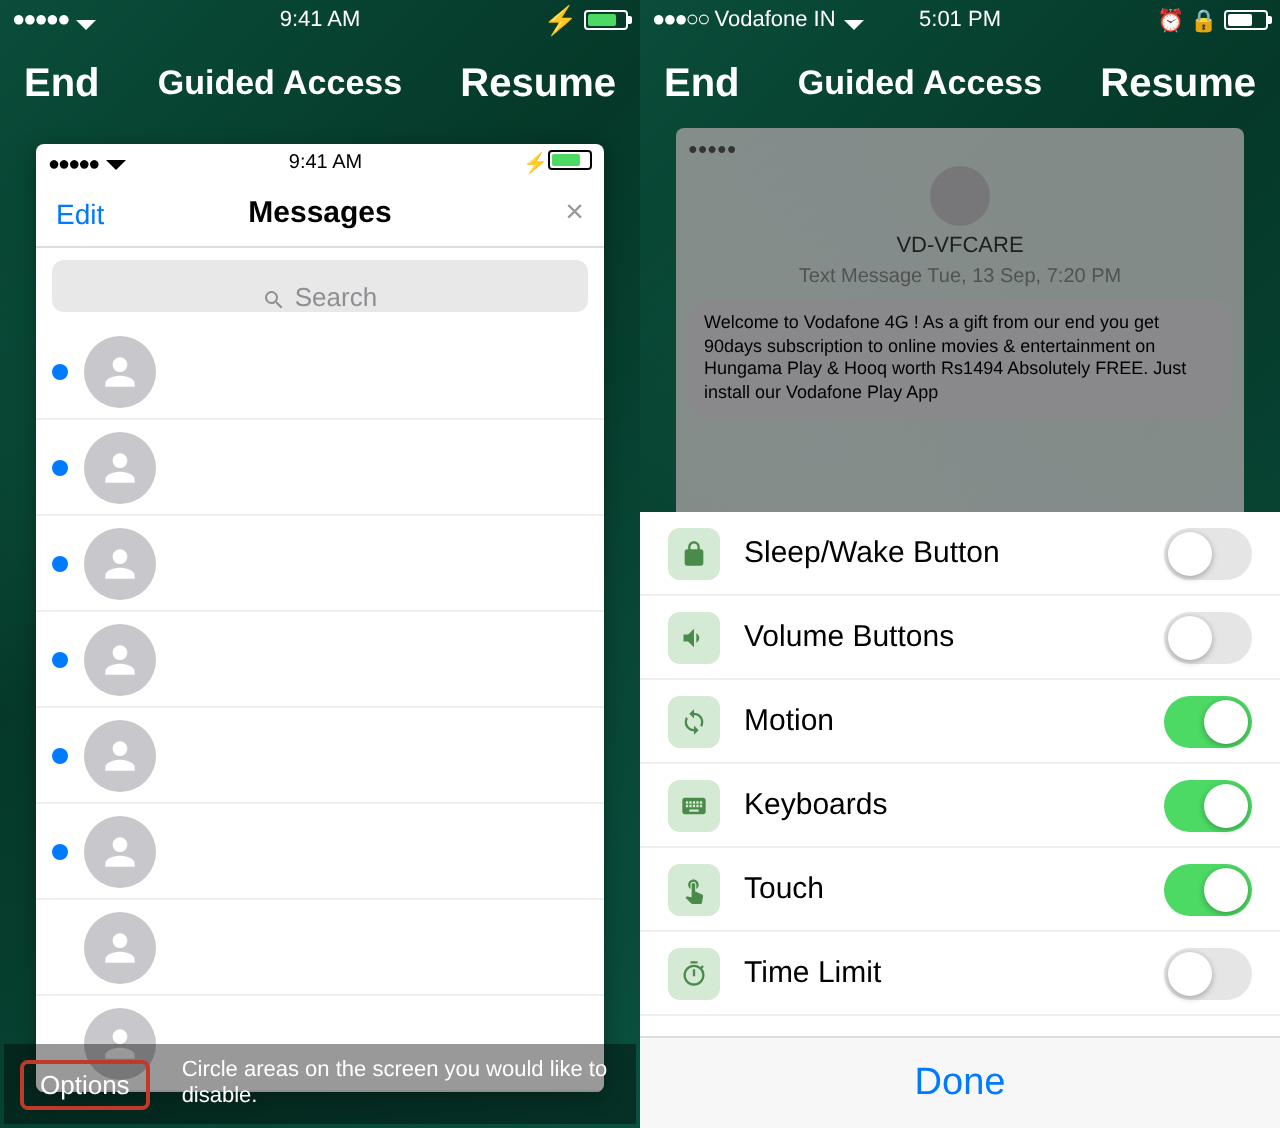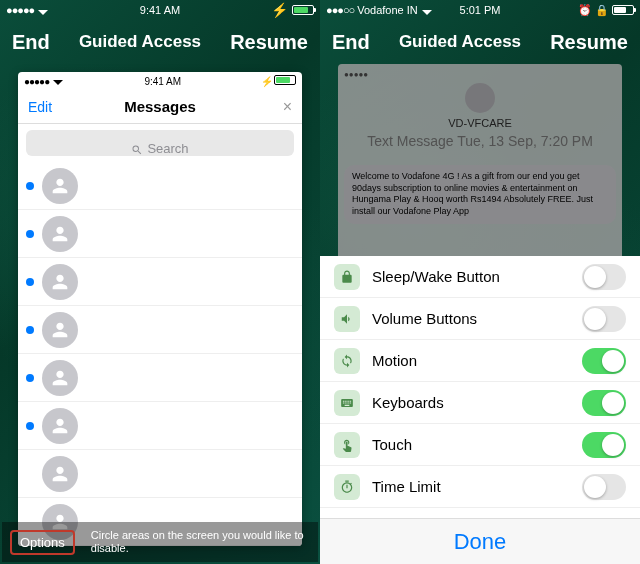--- a/index.html
+++ b/index.html
@@ -39,7 +39,7 @@
 .dim-inner{padding:6px;text-align:center}
 .dim-av{width:30px;height:30px;background:#c7c7cc;border-radius:50%;margin:4px auto}
 .dim-name{font-size:11px;color:#333;margin-bottom:4px}
-.dim-meta{font-size:14px;color:#888;margin-bottom:16px}
+.dim-meta{font-size:10px;color:#888;margin-bottom:6px}
 .dim-bubble{background:#e5e5ea;border-radius:10px;padding:6px 8px;font-size:9px;color:#000;text-align:left;line-height:1.3}
 .options-panel{position:absolute;left:0;right:0;bottom:0;z-index:10;background:#f7f7f7;border-top-left-radius:10px;border-top-right-radius:10px;height:308px;display:flex;flex-direction:column}
 .opt-list{flex:1;background:#fff}

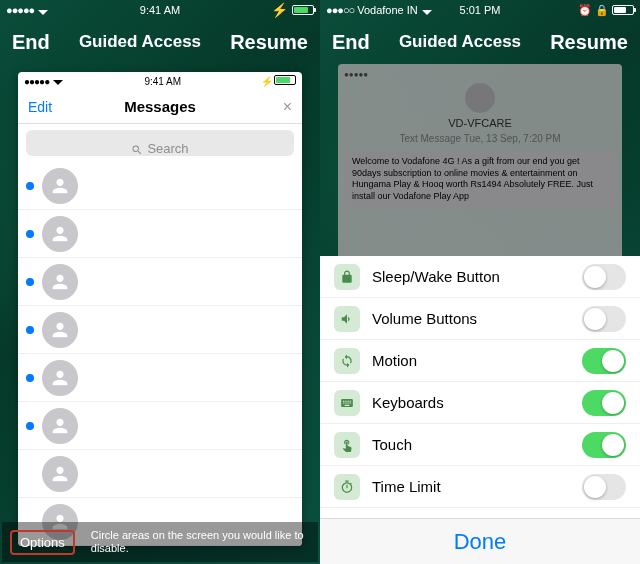--- a/index.html
+++ b/index.html
@@ -51,7 +51,7 @@
 .switch.on{background:#4cd964}
 .knob{position:absolute;top:2px;left:2px;width:22px;height:22px;background:#fff;border-radius:50%;box-shadow:0 1px 3px rgba(0,0,0,.3)}
 .switch.on .knob{left:auto;right:2px}
-.done-bar{height:46px;display:flex;align-items:center;justify-content:center;color:#007aff;font-size:22px;border-top:1px solid #ddd;background:#f7f7f7}
+.done-bar{height:46px;display:flex;align-items:center;justify-content:center;color:#007aff;font-size:19px;border-top:1px solid #ddd;background:#f7f7f7}
 .wifi-ico{display:inline-block;width:12px;height:10px;position:relative}
 .wifi-ico::before{content:'';position:absolute;left:50%;bottom:0;transform:translateX(-50%);border:5px solid transparent;border-top-color:#fff;border-bottom:0}
 .dark .wifi-ico::before{border-top-color:#000}

